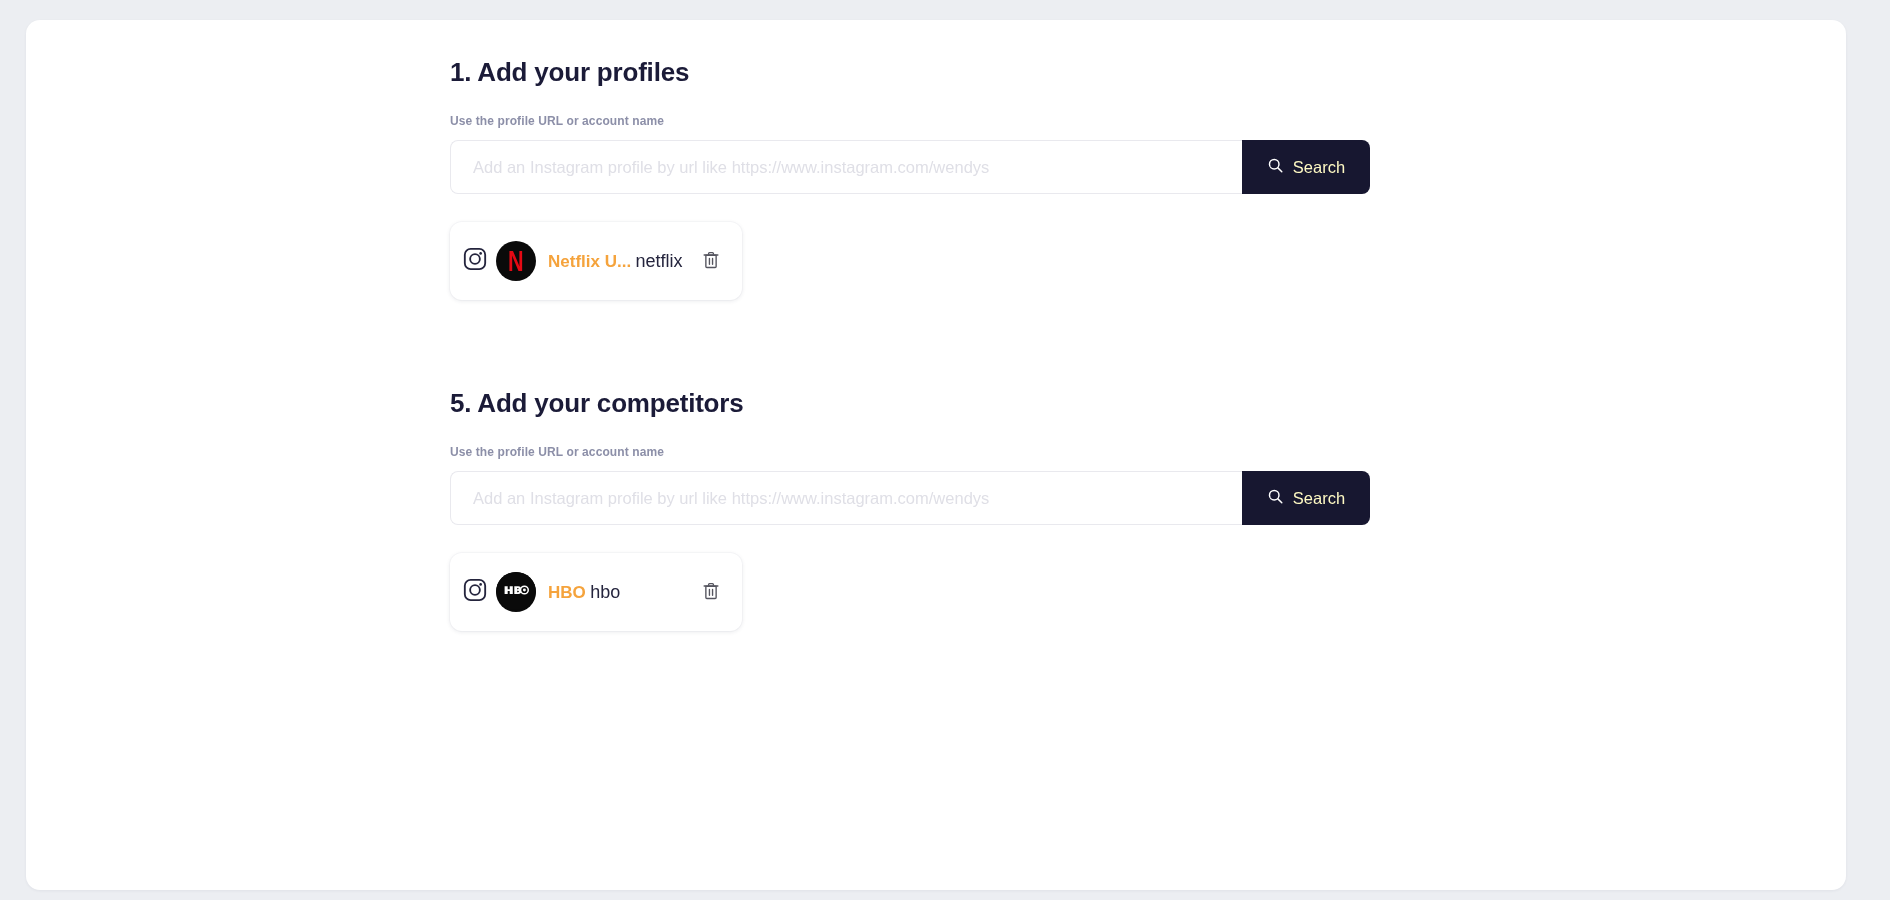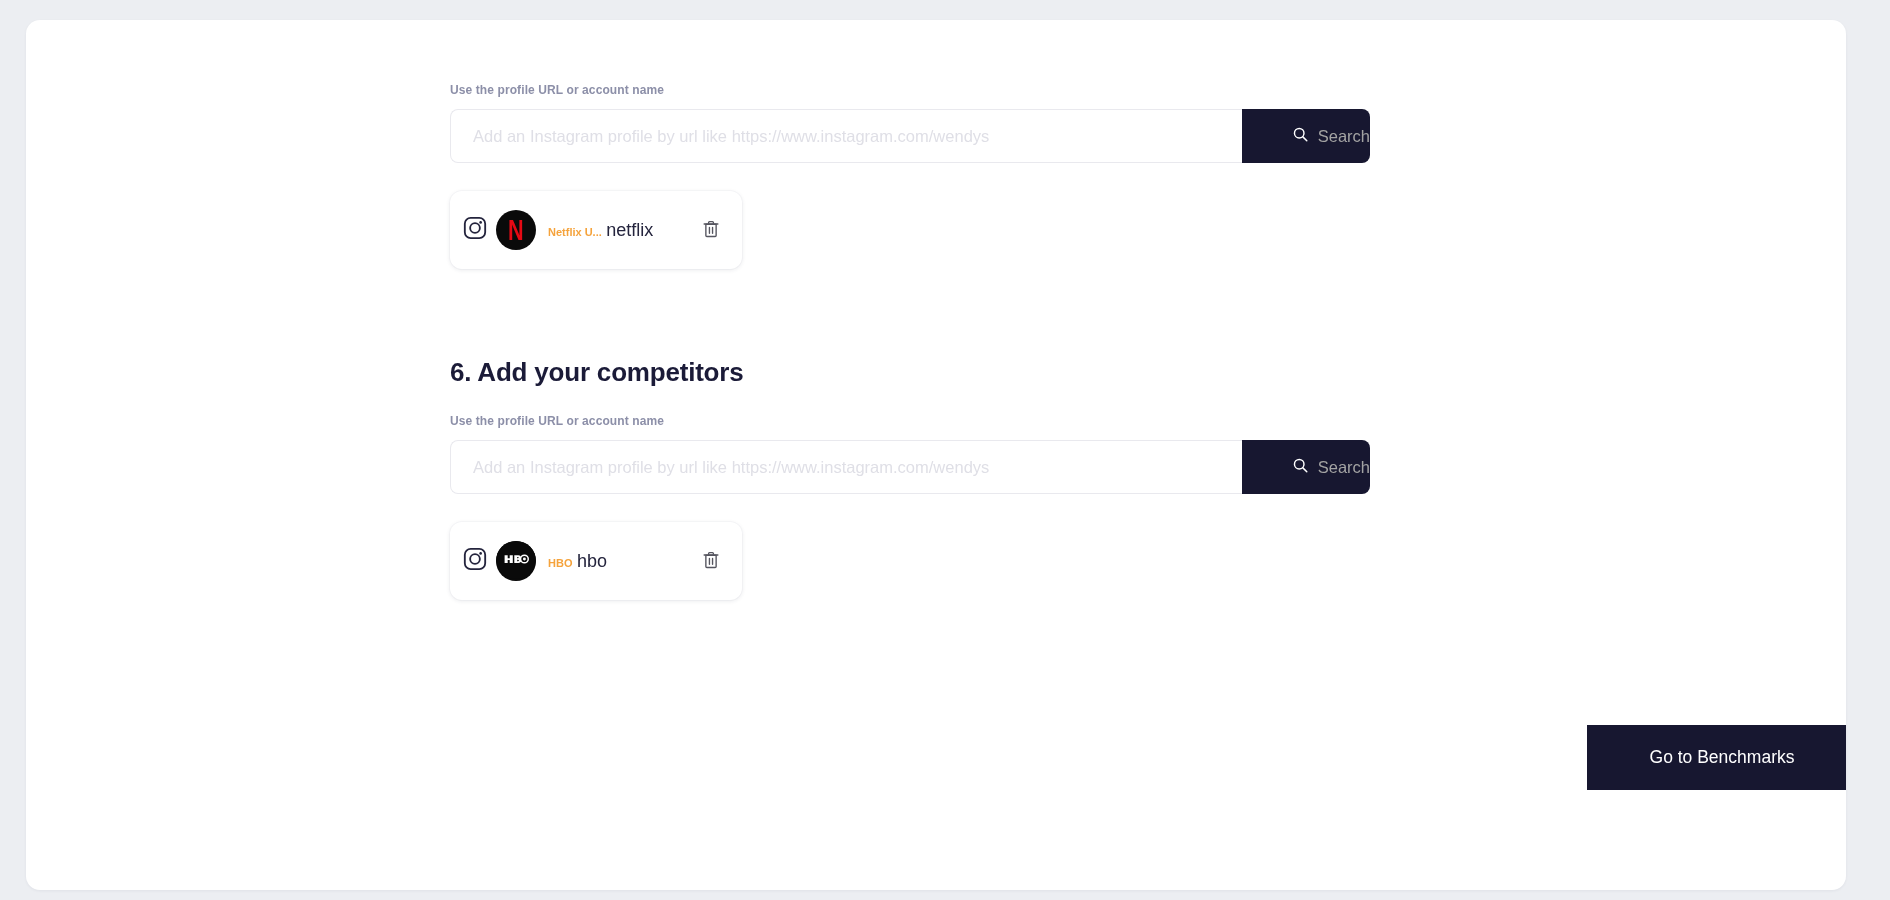--- a/index.html
+++ b/index.html
@@ -202,6 +202,7 @@
 
     <div class="section profiles">
 
+      <div class="section-title">1. Add your profiles</div>
 
       <div class="field-label">Use the profile URL or account name</div>
 

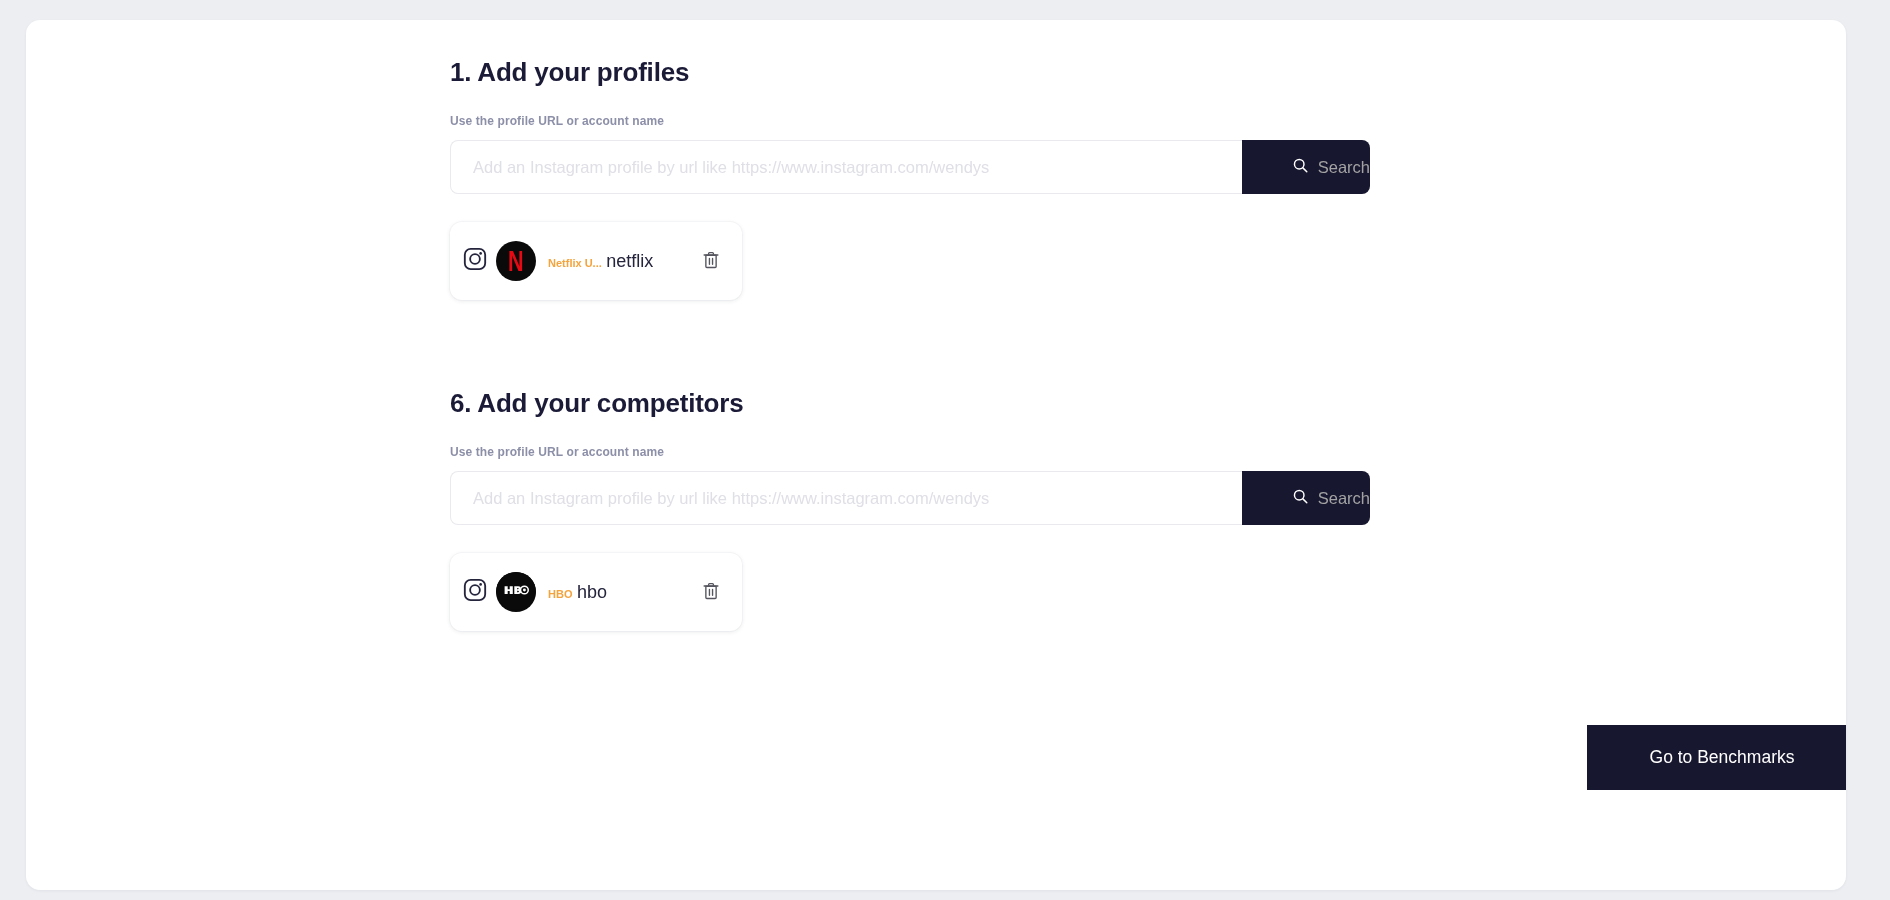--- a/index.html
+++ b/index.html
@@ -87,12 +87,12 @@
     background: #171730;
     border: none;
     border-radius: 0 8px 8px 0;
-    color: #a3a3a3;
+    color: #fef9c3;
     font-family: "Liberation Sans", sans-serif;
     font-size: 16.5px;
     display: flex;
     align-items: center;
-    justify-content: flex-end;
+    justify-content: center;
     gap: 9px;
     cursor: pointer;
   }

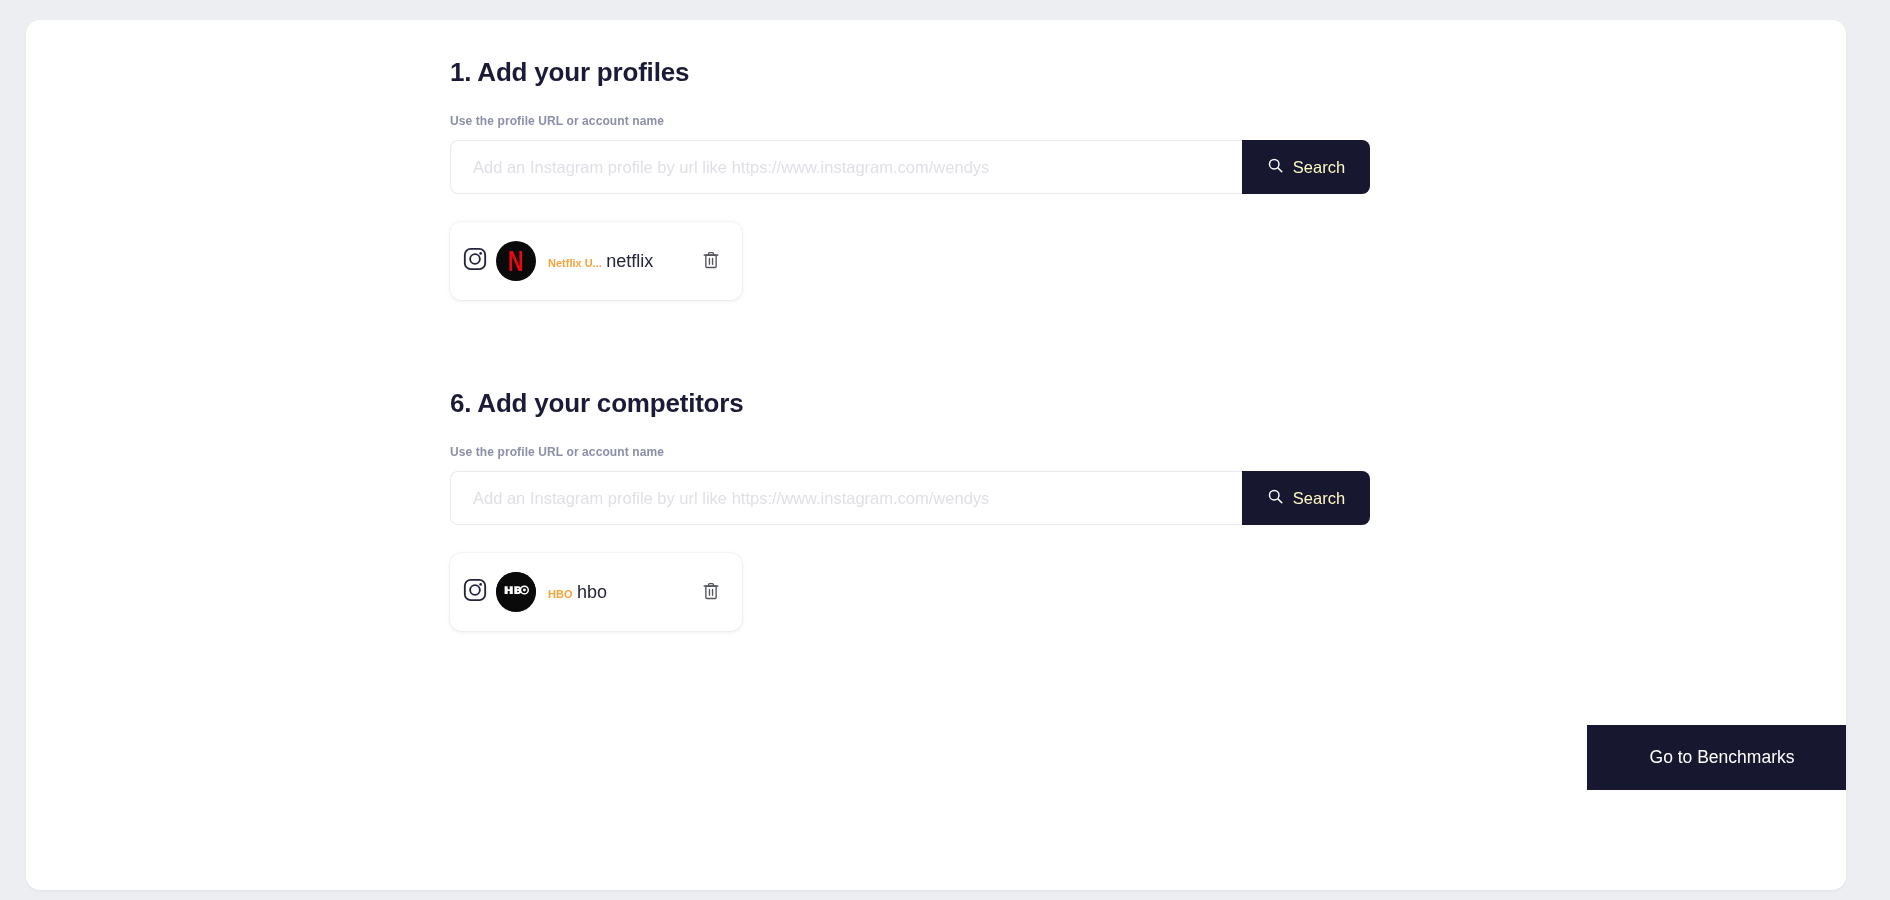--- a/index.html
+++ b/index.html
@@ -146,7 +146,7 @@
   }
 
   .profile-name {
-    font-size: 11px;
+    font-size: 17px;
     font-weight: bold;
     color: #f5a33c;
     line-height: 1.25;

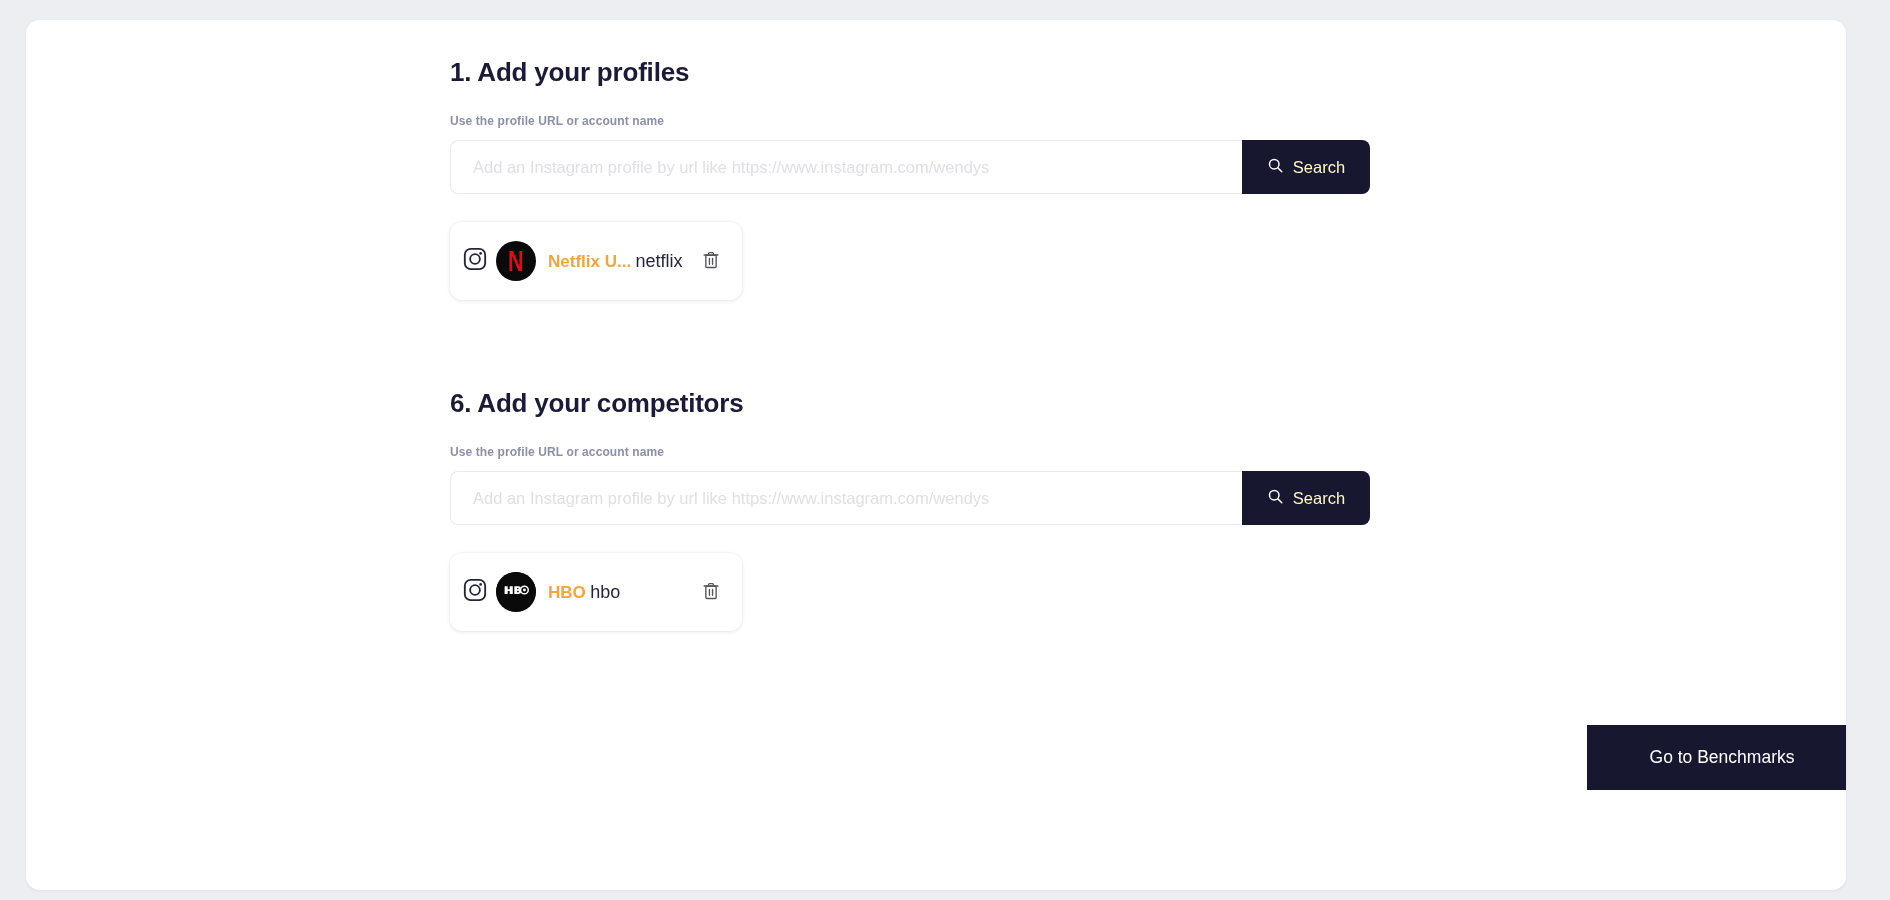--- a/index.html
+++ b/index.html
@@ -256,7 +256,7 @@
 
     <div class="section competitors">
 
-      <div class="section-title">6. Add your competitors</div>
+      <div class="section-title">5. Add your competitors</div>
 
       <div class="field-label">Use the profile URL or account name</div>
 

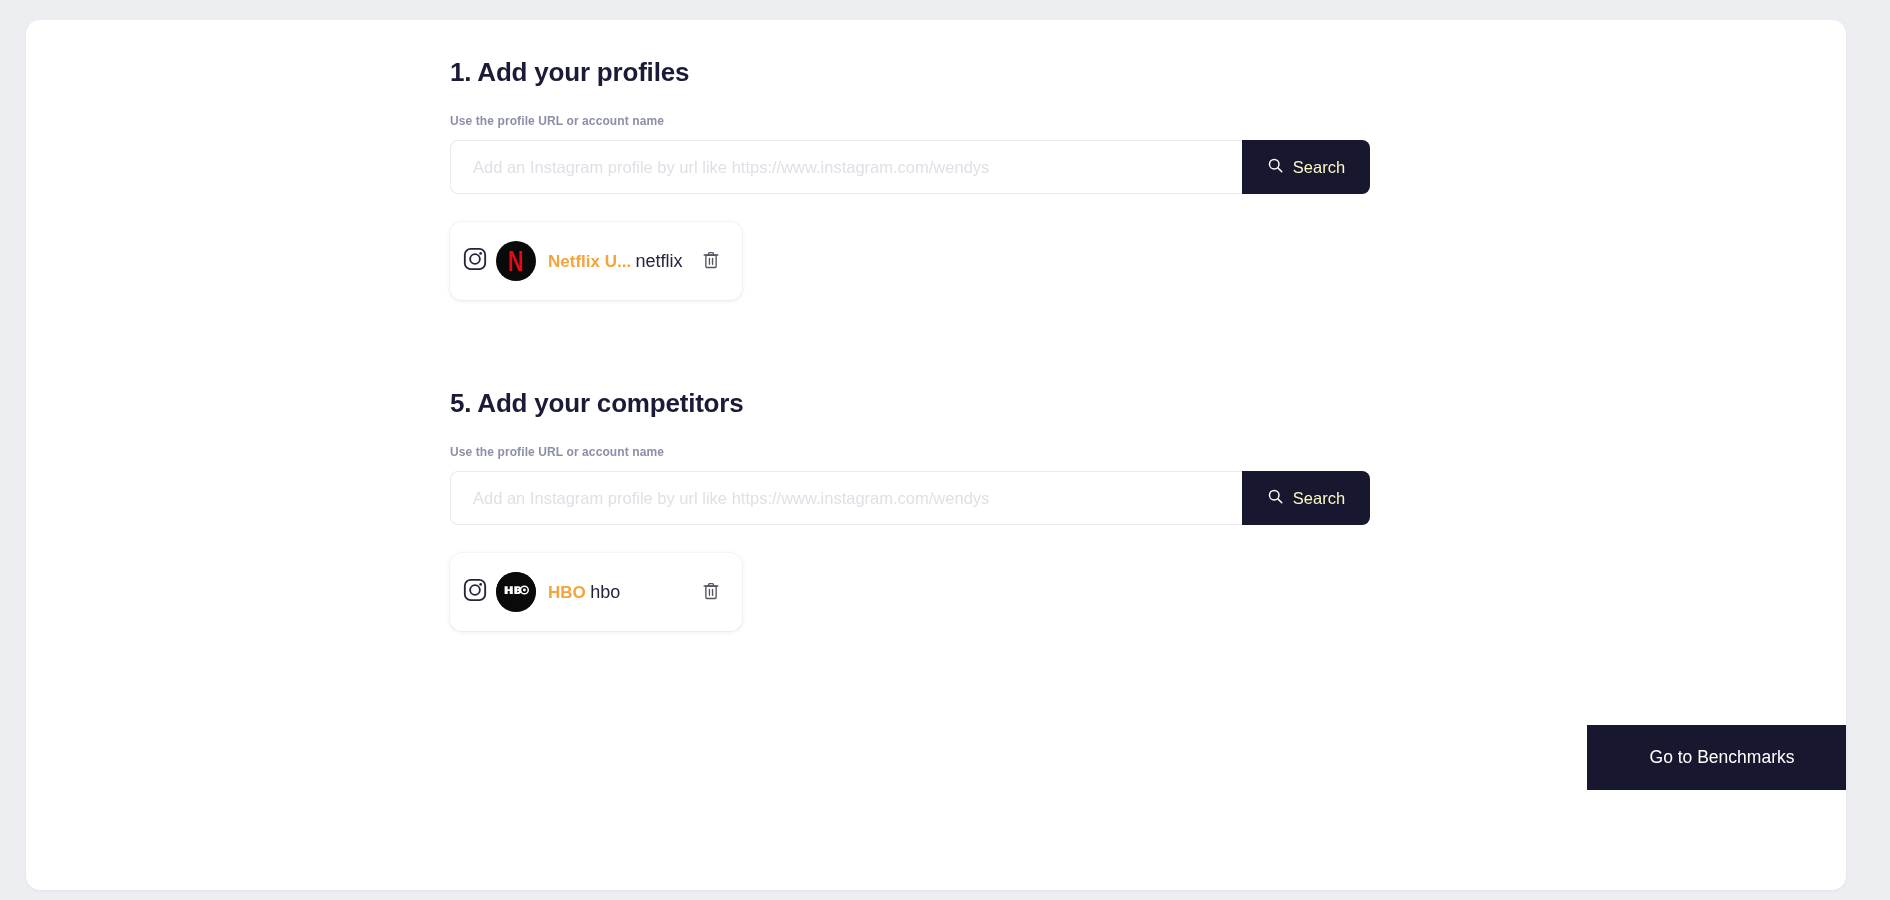--- a/index.html
+++ b/index.html
@@ -320,7 +320,6 @@
 
   </div>
 
-  <button class="benchmarks-button">Go to Benchmarks</button>
 
 </div>
 

